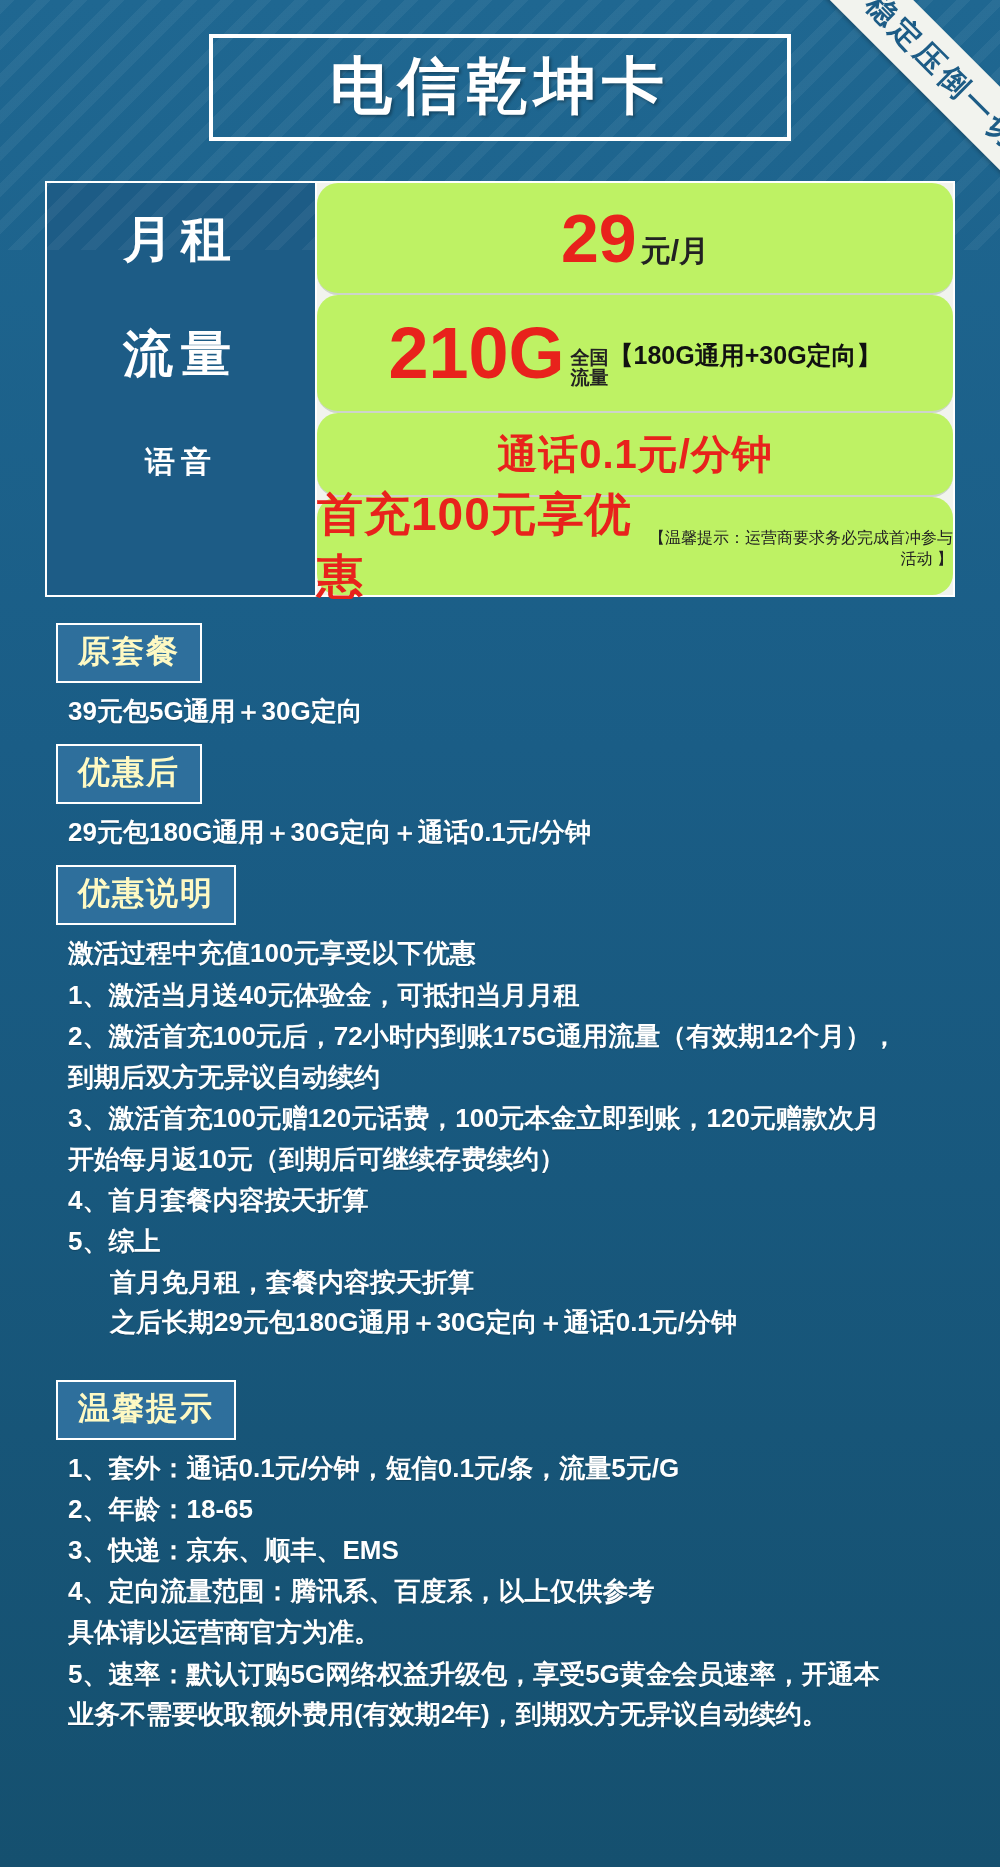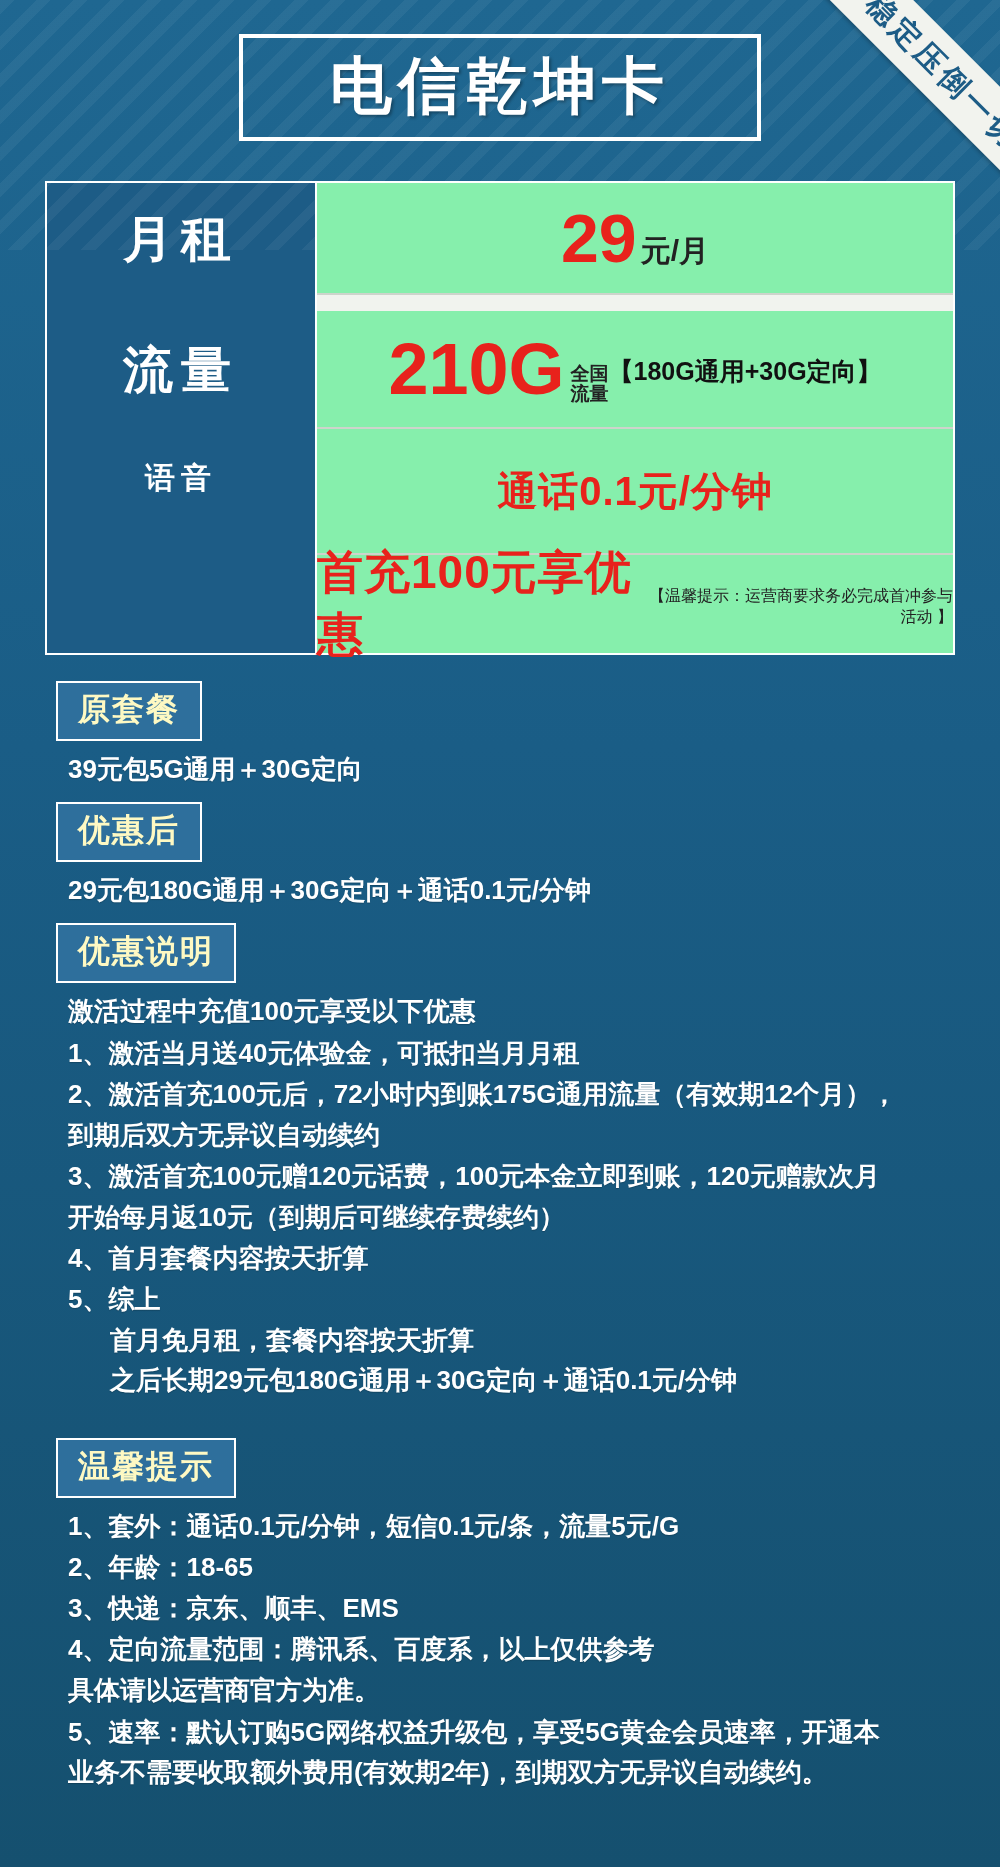--- a/index.html
+++ b/index.html
@@ -48,7 +48,7 @@
   .title-wrap {
     position: relative;
     margin: 34px auto 0;
-    width: 522px;
+    width: 582px;
   }
   .title-box {
     border: 4px solid #ffffff;

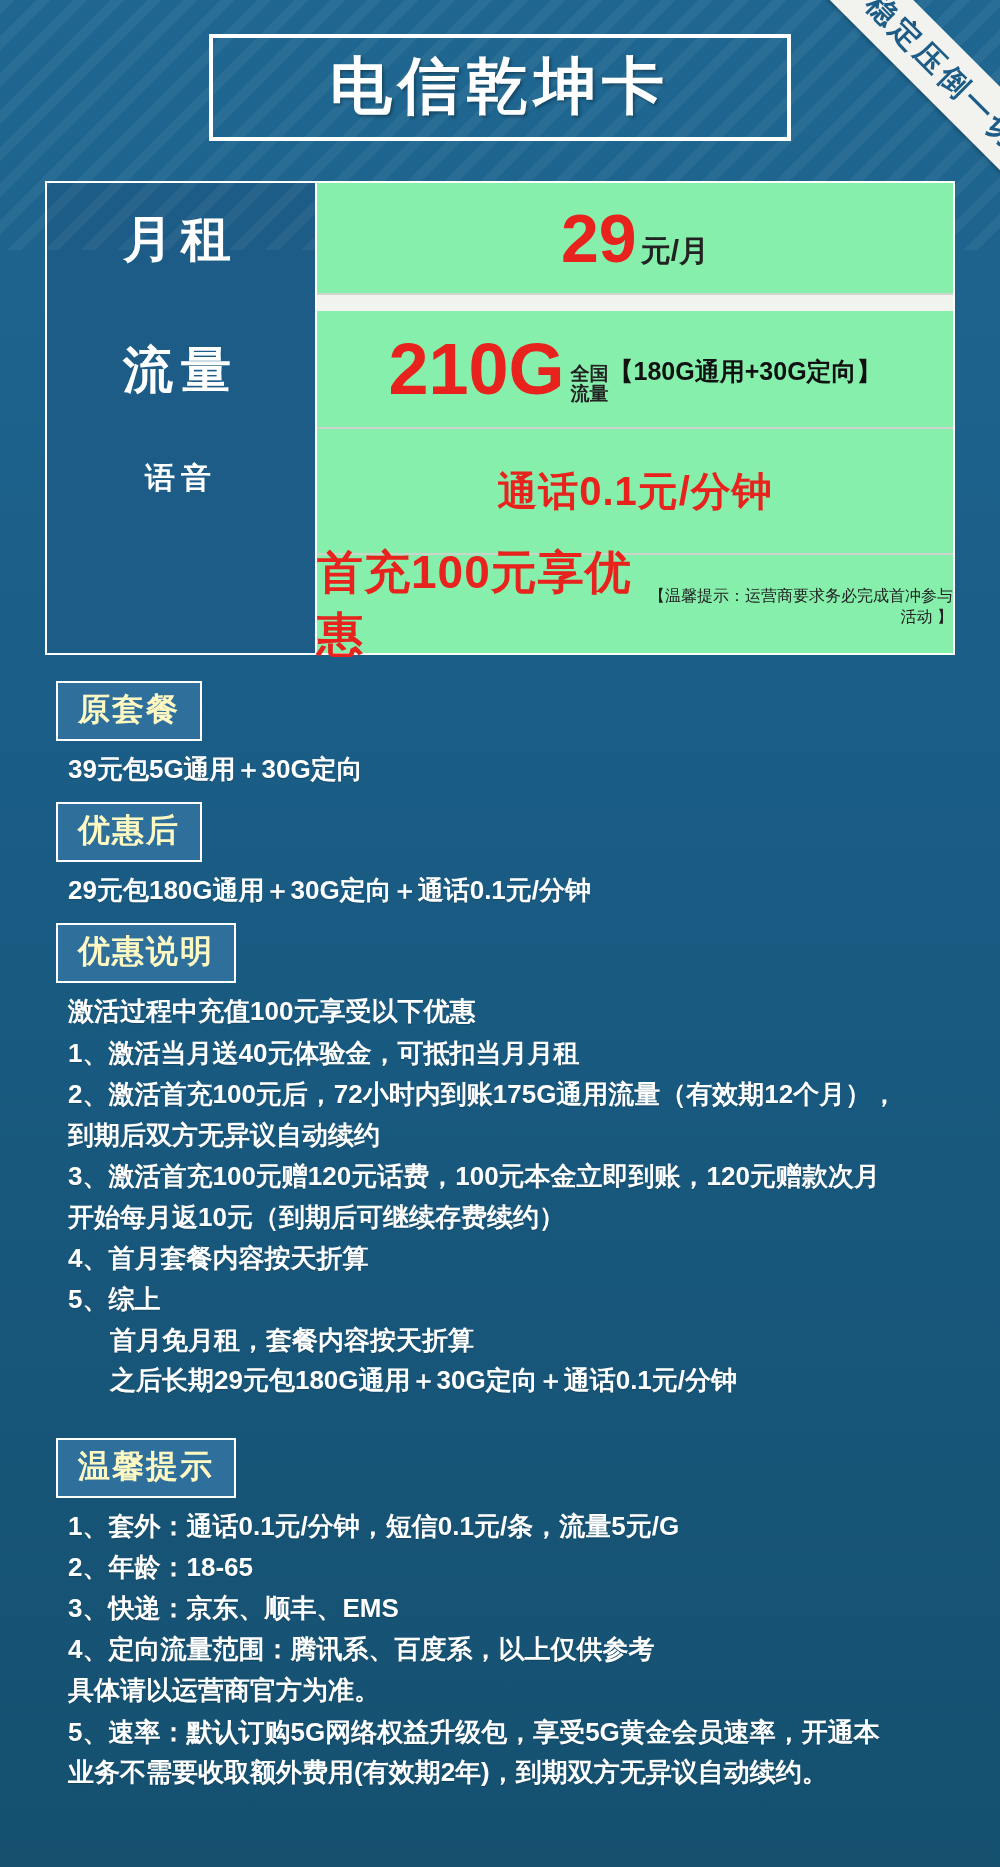--- a/index.html
+++ b/index.html
@@ -96,8 +96,9 @@
     align-items: center;
     justify-content: center;
     border-bottom: 2px solid #cdd4cb;
-    background: #86efac;
+    background: #bef264;
     position: relative;
+    border-radius: 21px;
   }
   .spec-rows .row:last-child { border-bottom: none; }
   .r1 { height: 112px; }

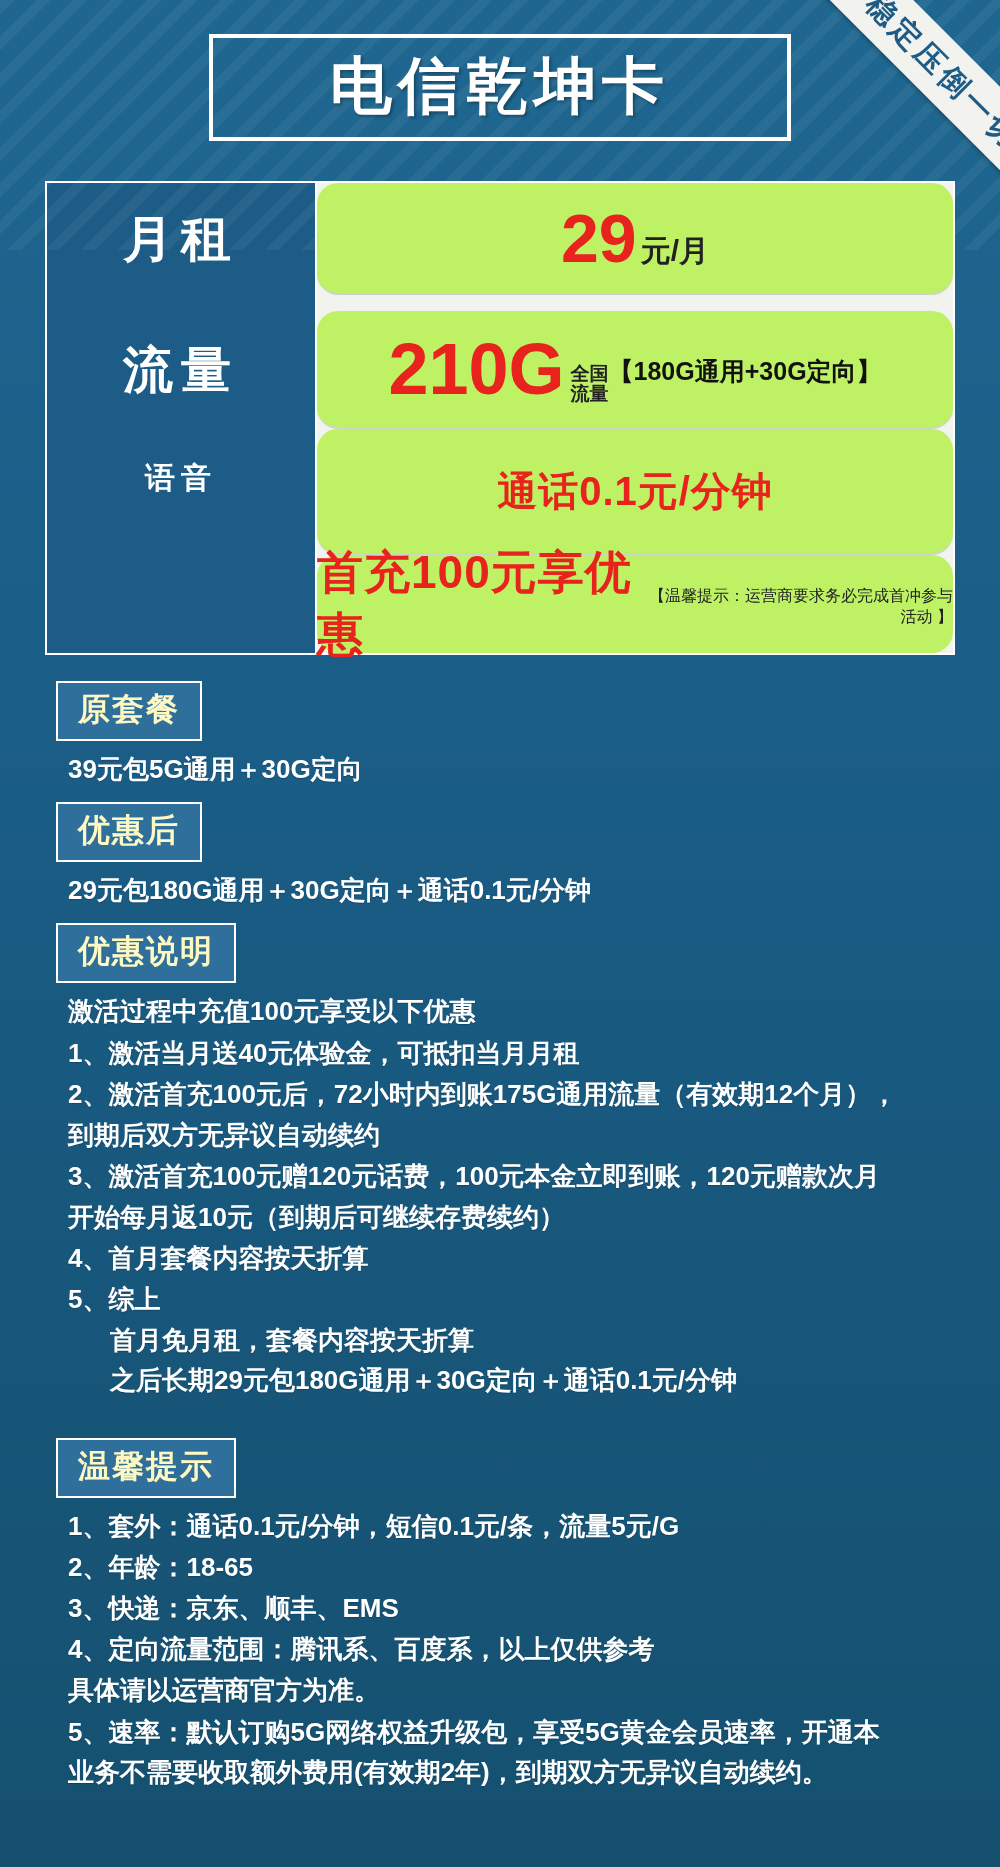--- a/index.html
+++ b/index.html
@@ -102,7 +102,7 @@
   }
   .spec-rows .row:last-child { border-bottom: none; }
   .r1 { height: 112px; }
-  .r2 { height: 118px; margin-top: 16px; }
+  .r2 { height: 118px; }
   .r3 { height: 126px; }
   .r4 { height: 98px; }
   .lbl.r1 { height: 112px; }

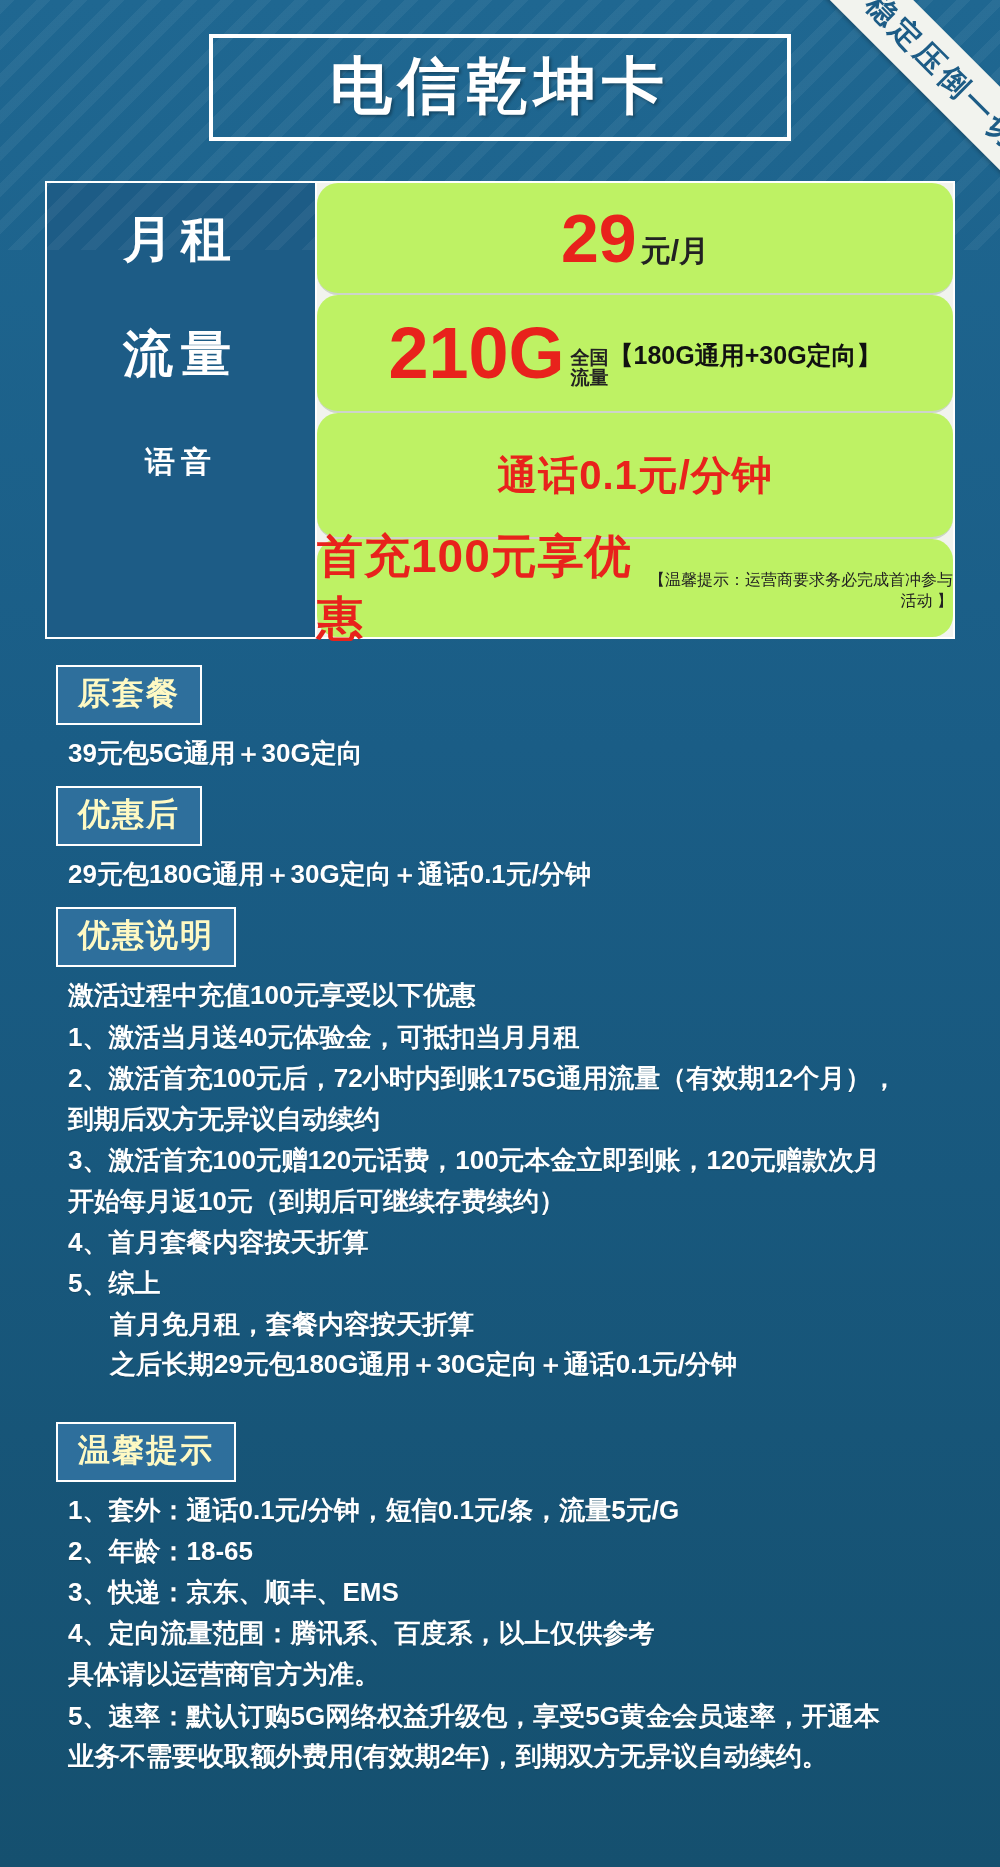--- a/index.html
+++ b/index.html
@@ -103,7 +103,7 @@
   .spec-rows .row:last-child { border-bottom: none; }
   .r1 { height: 112px; }
   .r2 { height: 118px; }
-  .r3 { height: 126px; }
+  .r3 { height: 84px; }
   .r4 { height: 98px; }
   .lbl.r1 { height: 112px; }
   .lbl.r2 { height: 118px; }

